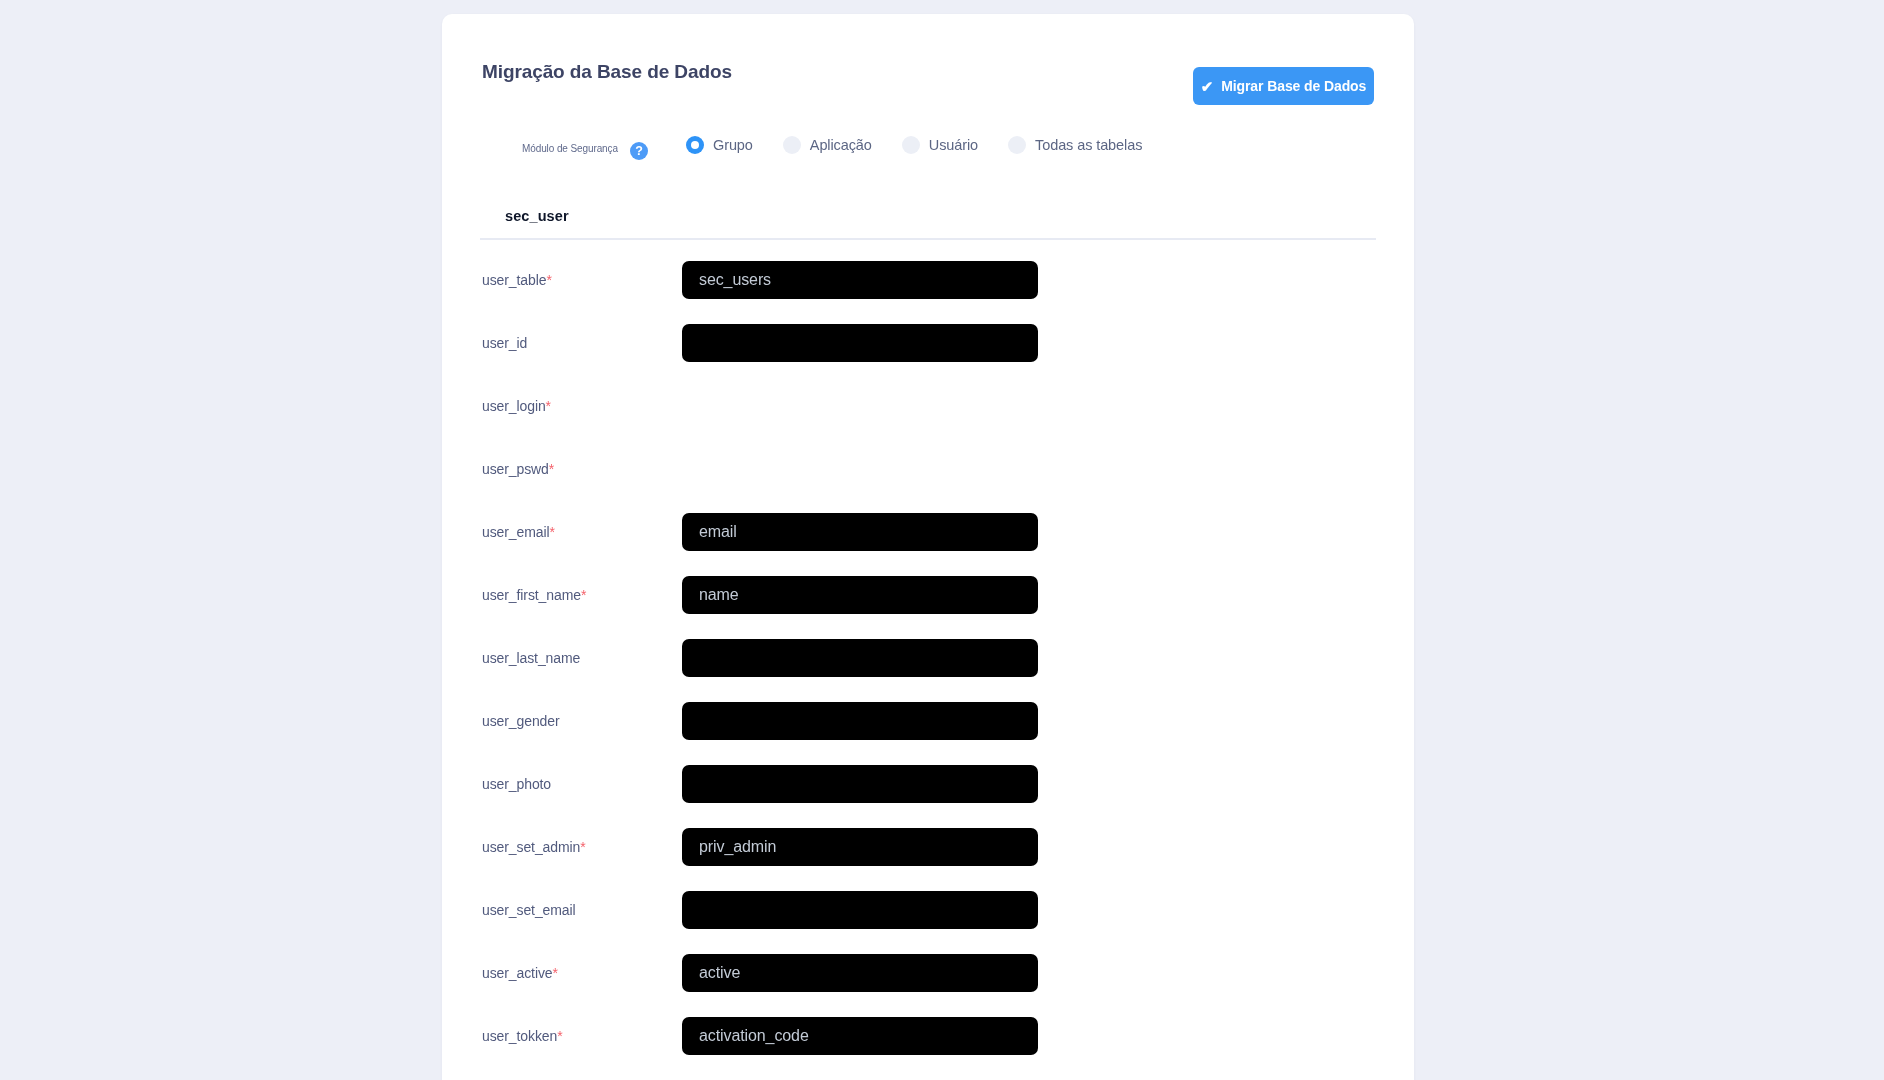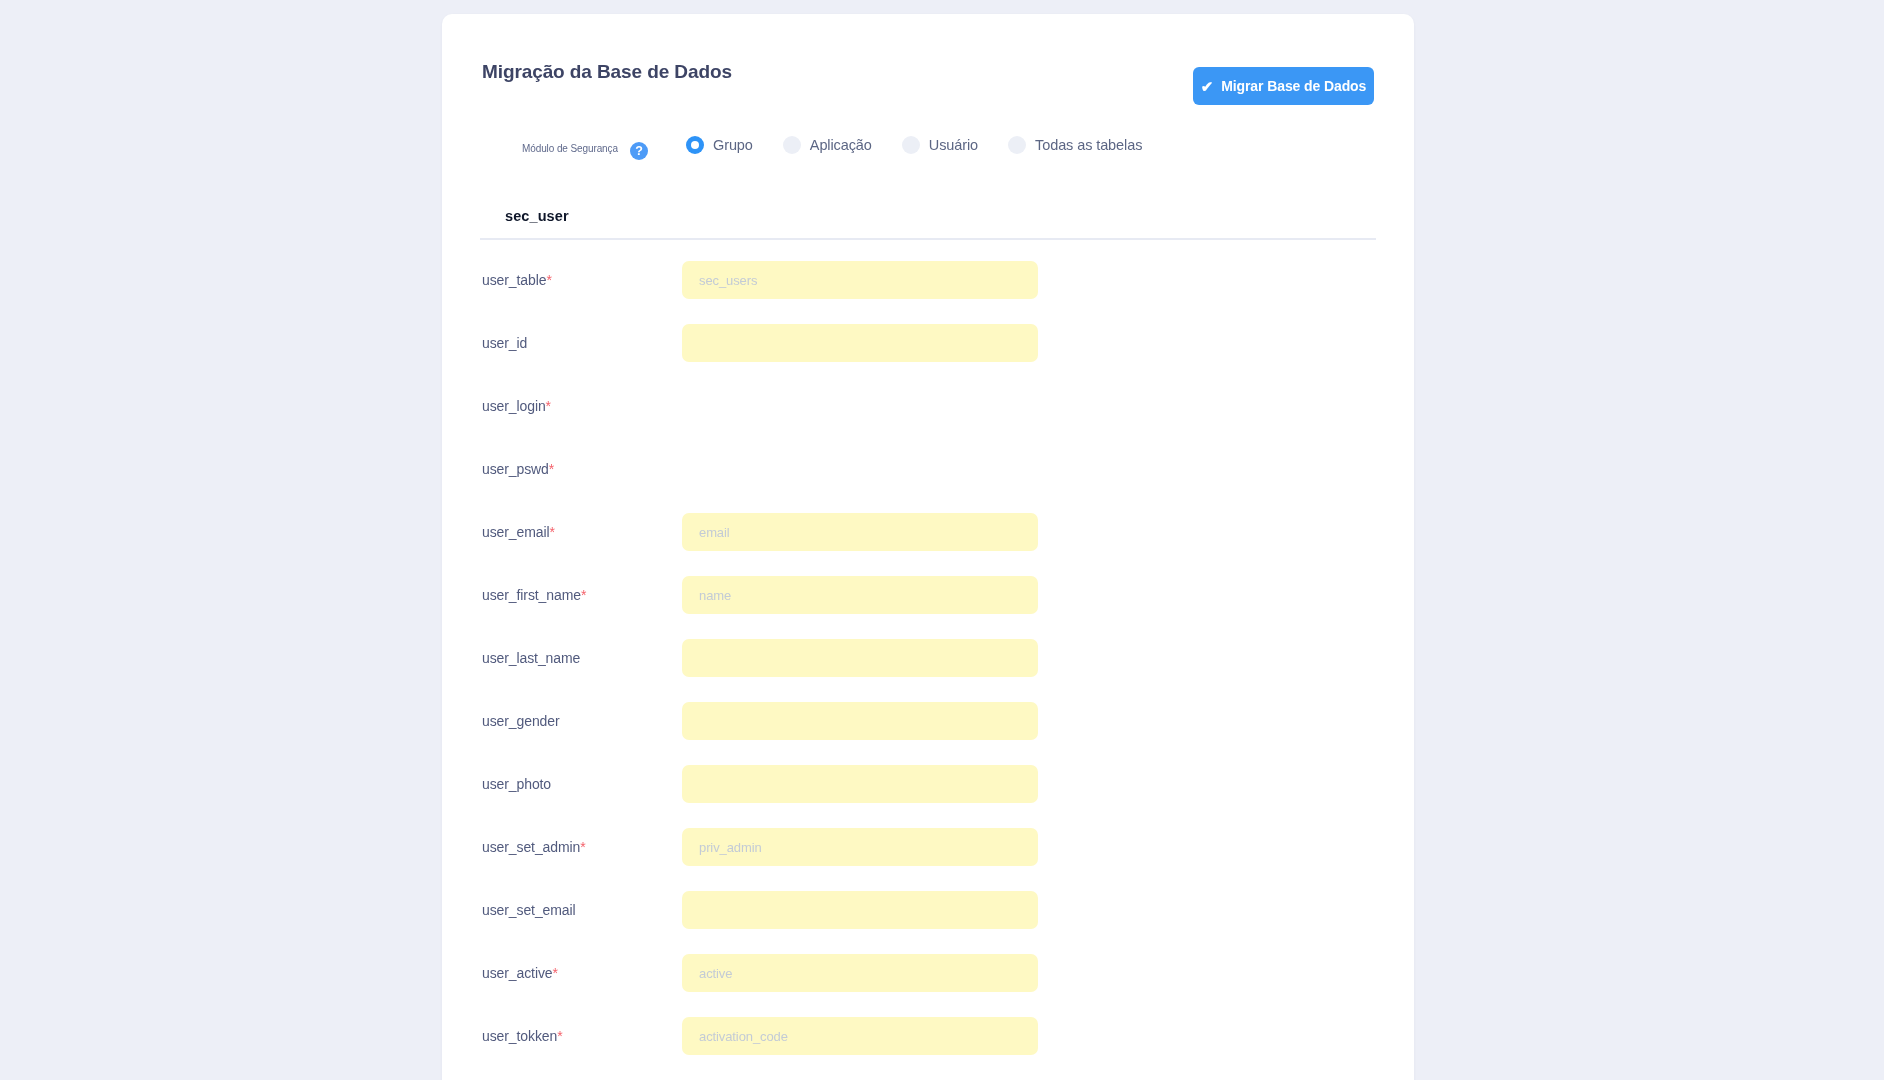--- a/index.html
+++ b/index.html
@@ -218,12 +218,12 @@
     top: 3px;
     width: 356px;
     height: 38px;
-    background: #fef9c3;
+    background: #000000;
     border: none;
     border-radius: 7px;
     padding: 0 17px;
     font-family: "Liberation Sans", sans-serif;
-    font-size: 13px;
+    font-size: 16px;
     color: #5c6684;
     outline: none;
     letter-spacing: -0.1px;

